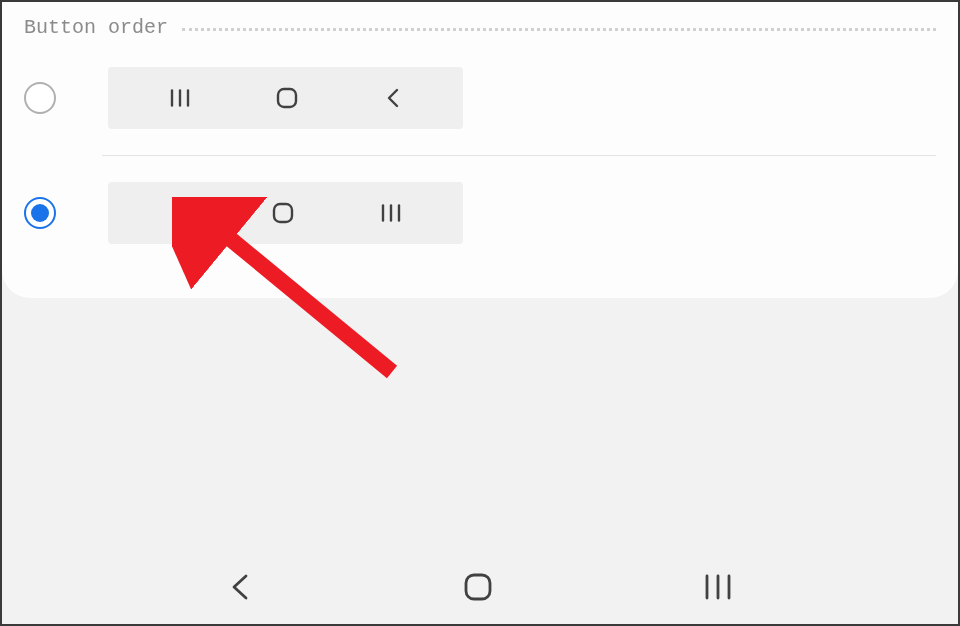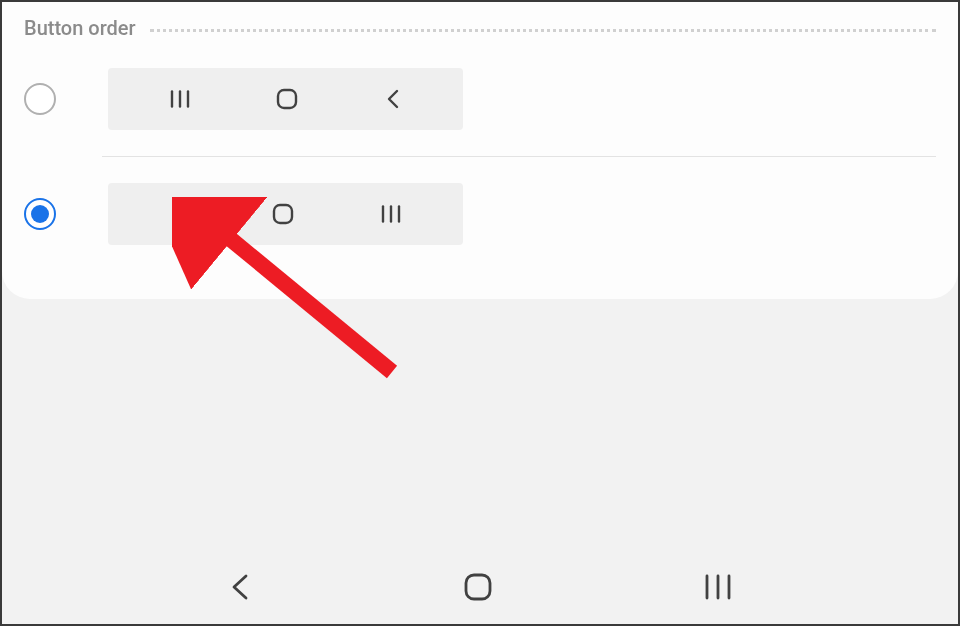--- a/index.html
+++ b/index.html
@@ -23,6 +23,7 @@
       align-items: center;
       gap: 14px;
       padding: 14px 22px 2px 22px;
+      font-family: Liberation Mono, monospace;
     }
     .section-title {
       color: #8b8b8b;

